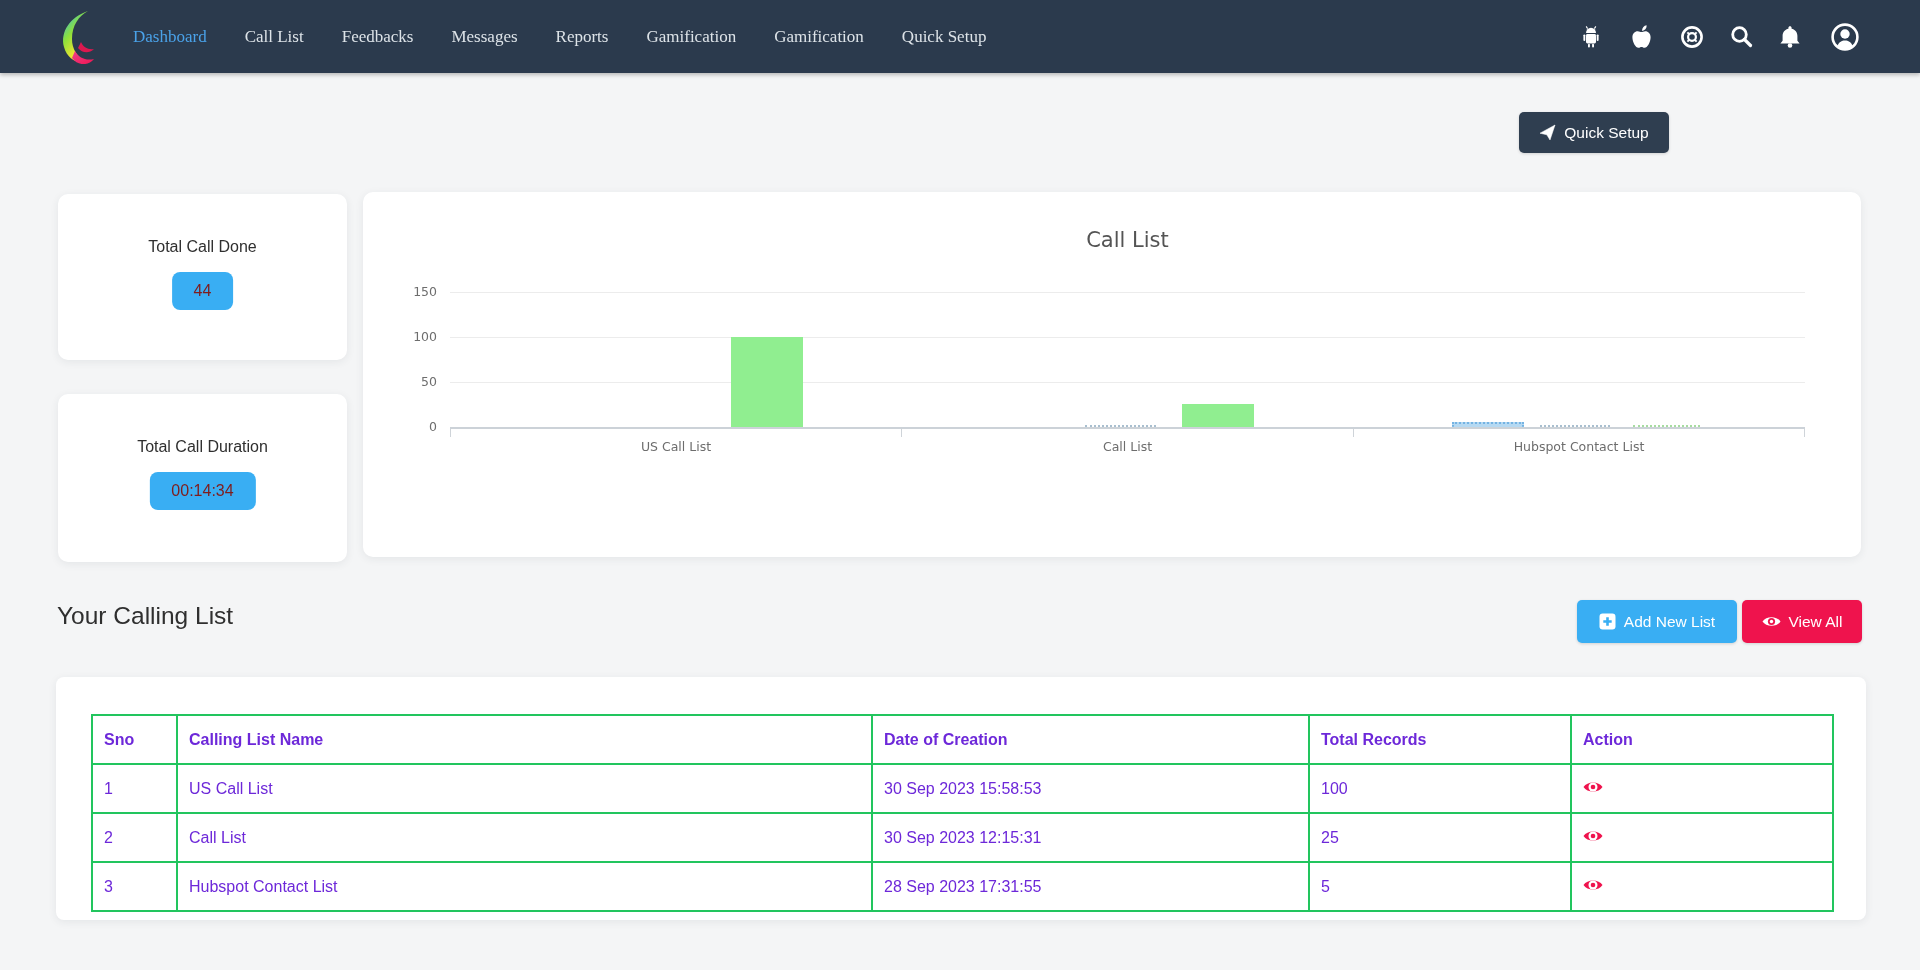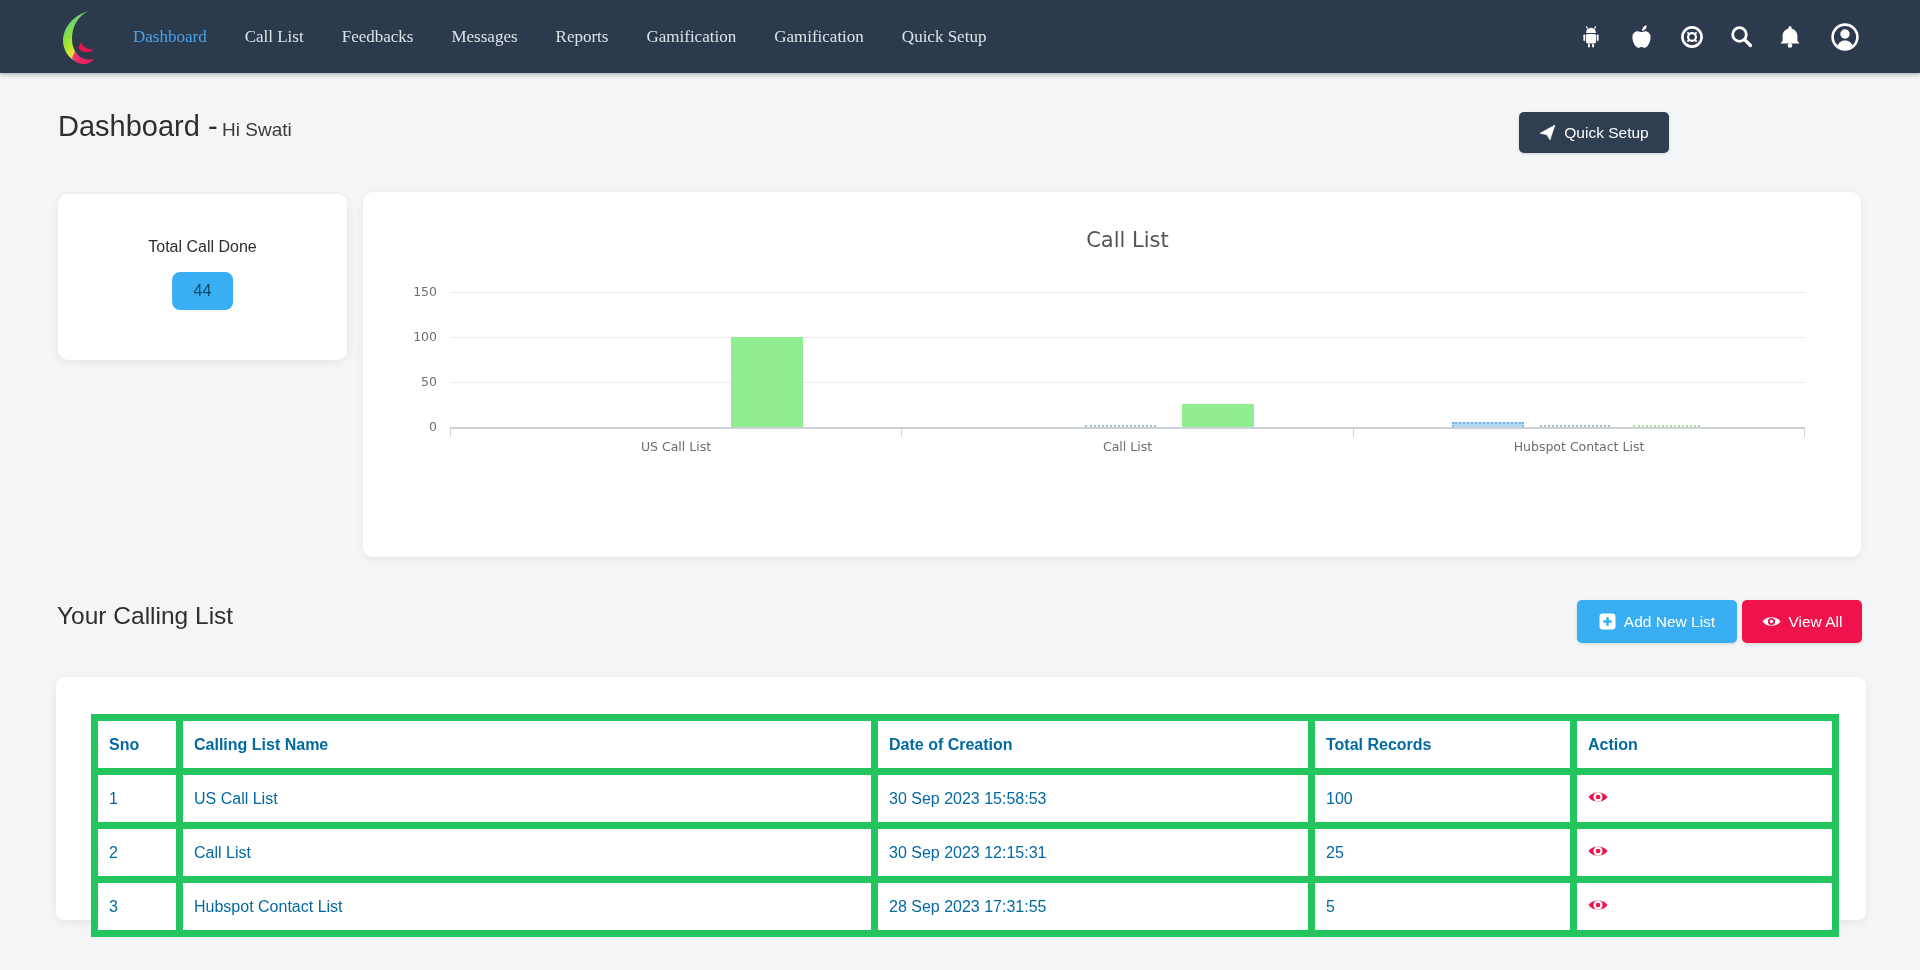--- a/index.html
+++ b/index.html
@@ -148,10 +148,6 @@
     </div>
   </div>
 
-  <div class="page-title">
-    <span class="big">Dashboard -</span>
-    <span class="small">Hi Swati</span>
-  </div>
 
   <button class="btn btn-quick">
     <svg width="17" height="17" viewBox="0 0 17 17" fill="#fff">

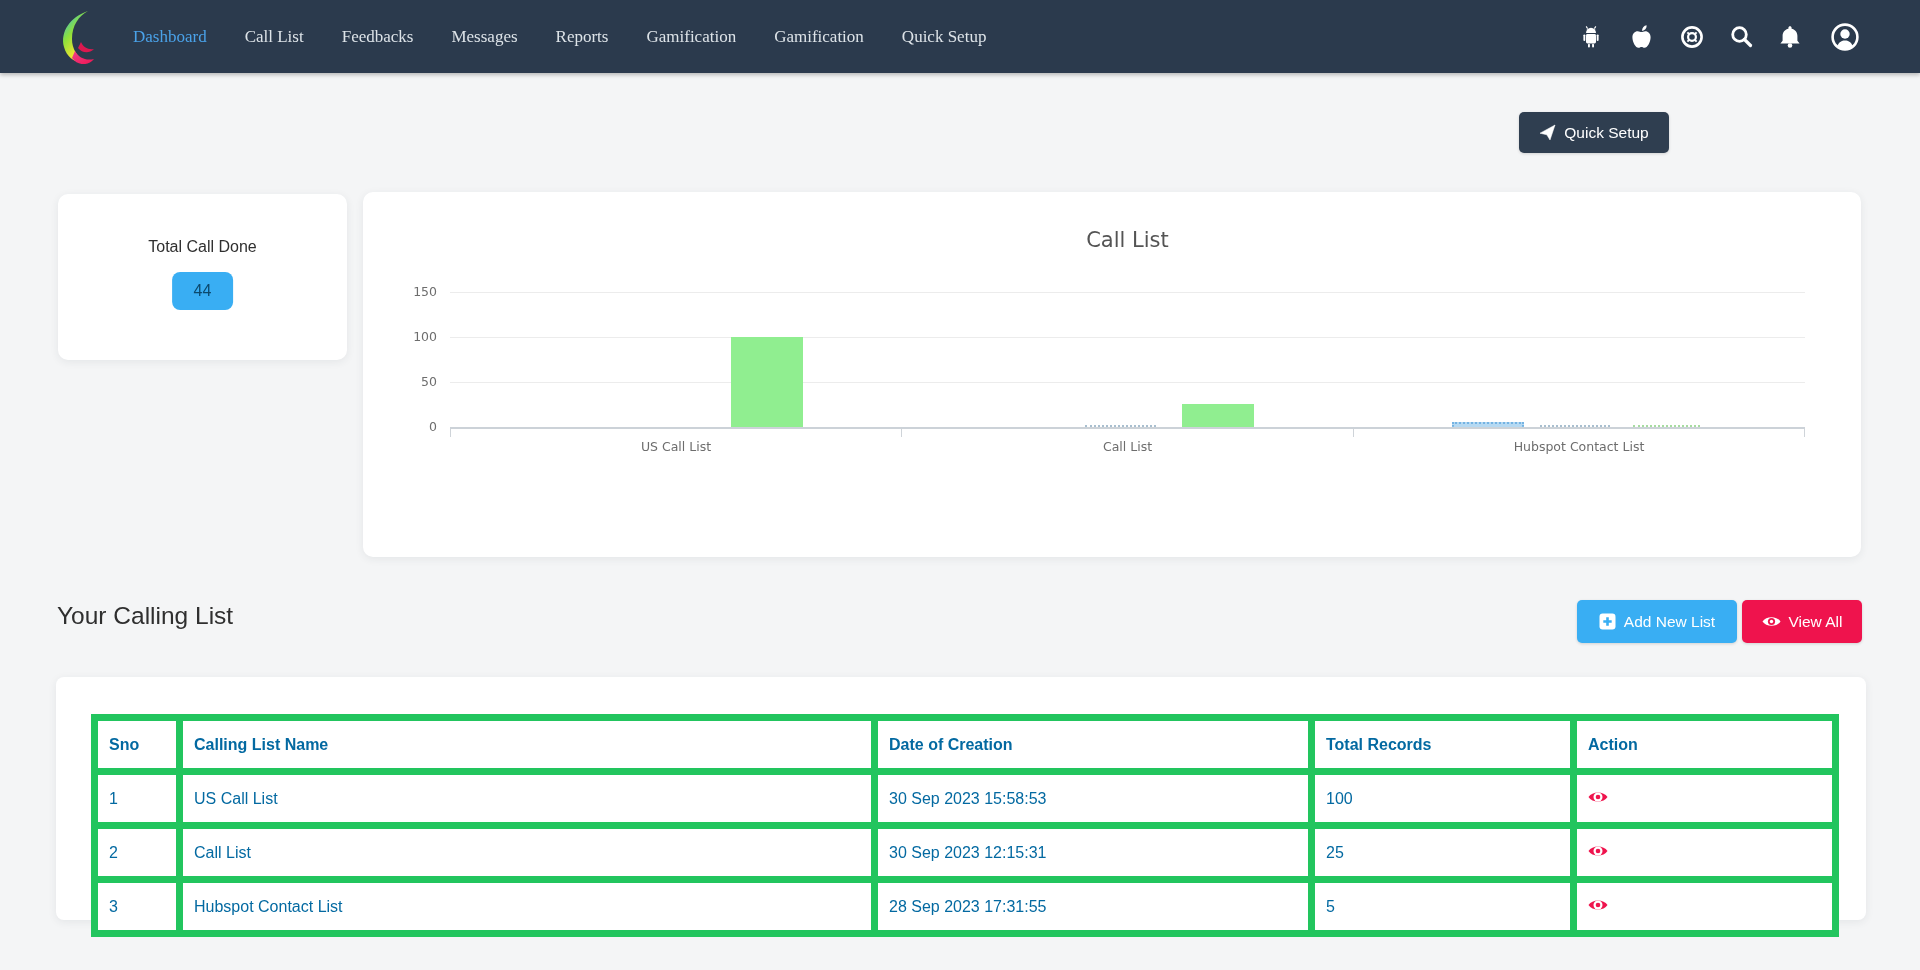--- a/index.html
+++ b/index.html
@@ -30,7 +30,7 @@
   .stat-card-1{left:58px;top:194px;width:289px;height:166px;}
   .stat-card-2{left:58px;top:394px;width:289px;height:168px;}
   .stat-label{position:absolute;left:0;width:100%;top:44px;text-align:center;font-size:16px;color:#2f2f2f;}
-  .stat-badge{position:absolute;left:50%;transform:translateX(-50%);top:78px;background:#39aef3;color:#0c4a6e;
+  .stat-badge{position:absolute;left:50%;transform:translateX(-50%);top:78px;background:#39aef3;color:#7f1d1d;
               border-radius:8px;font-size:16px;padding:10px 22px;white-space:nowrap;}
 
   

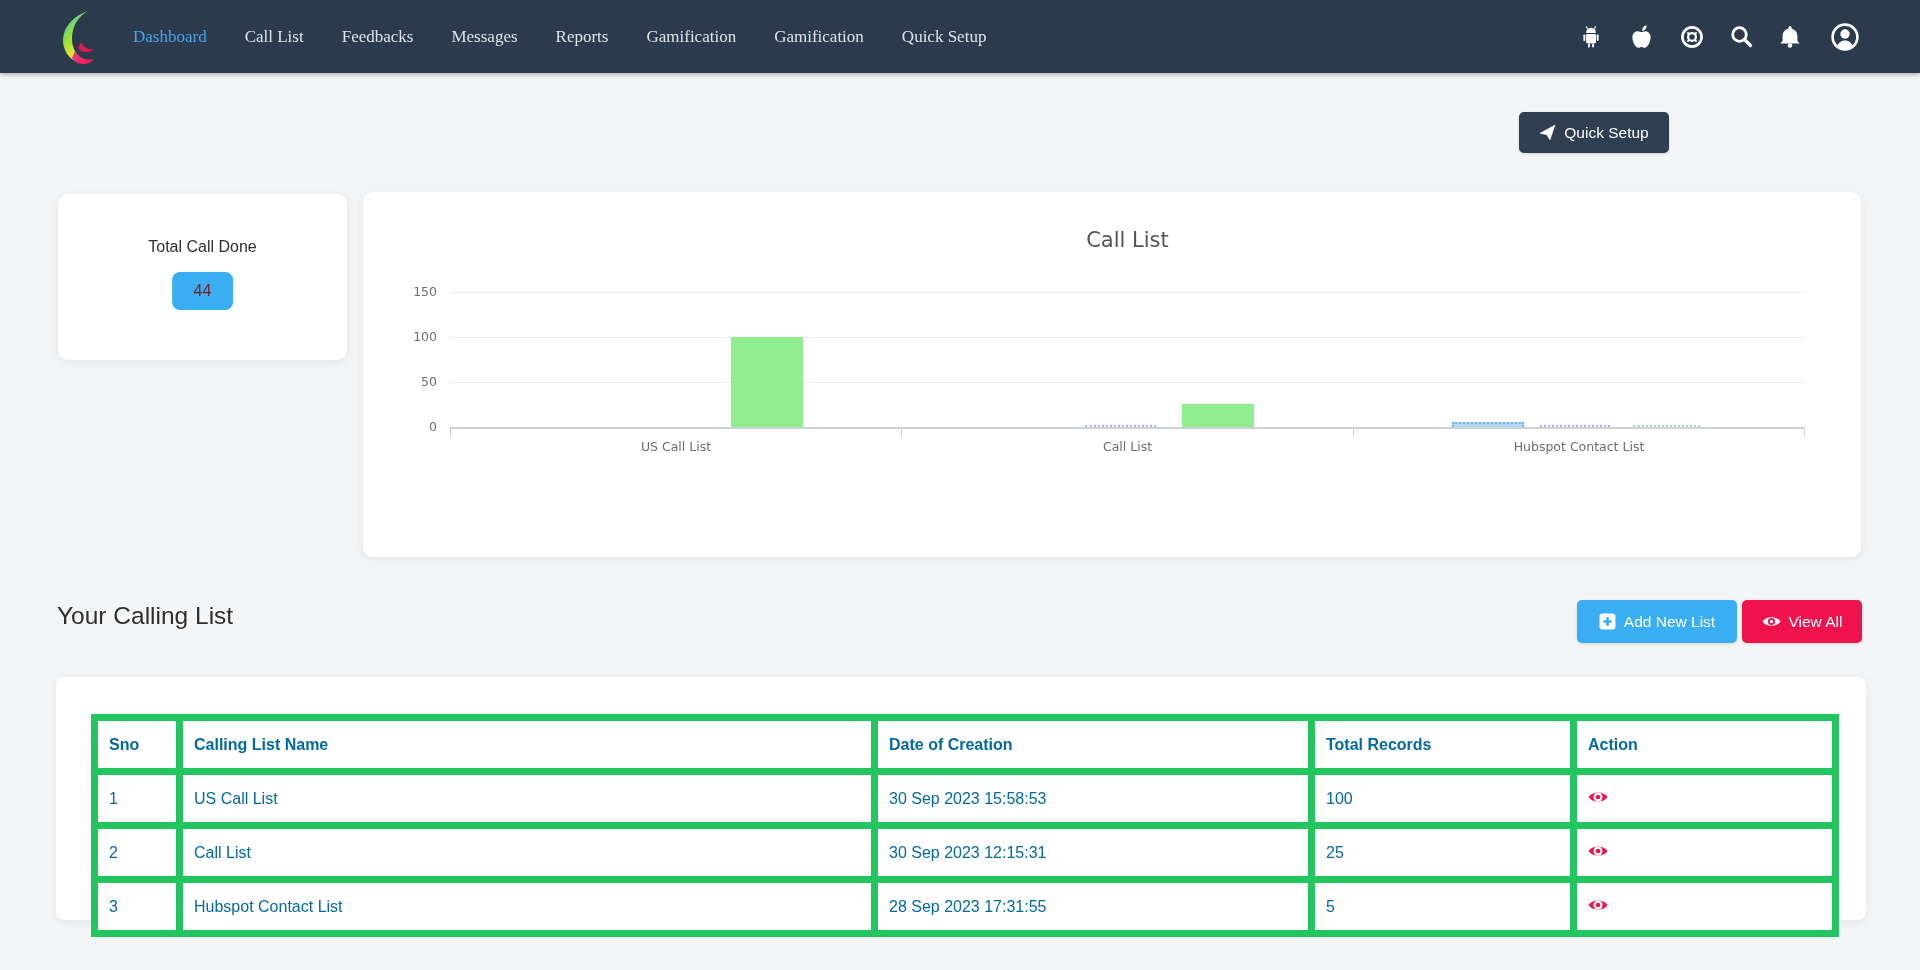--- a/index.html
+++ b/index.html
@@ -160,6 +160,10 @@
   <div class="card stat-card-1">
     <div class="stat-label">Total Call Done</div>
     <div class="stat-badge">44</div>
+  </div>
+  <div class="card stat-card-2">
+    <div class="stat-label">Total Call Duration</div>
+    <div class="stat-badge">00:14:34</div>
   </div>
 
   <div class="card chart-card">

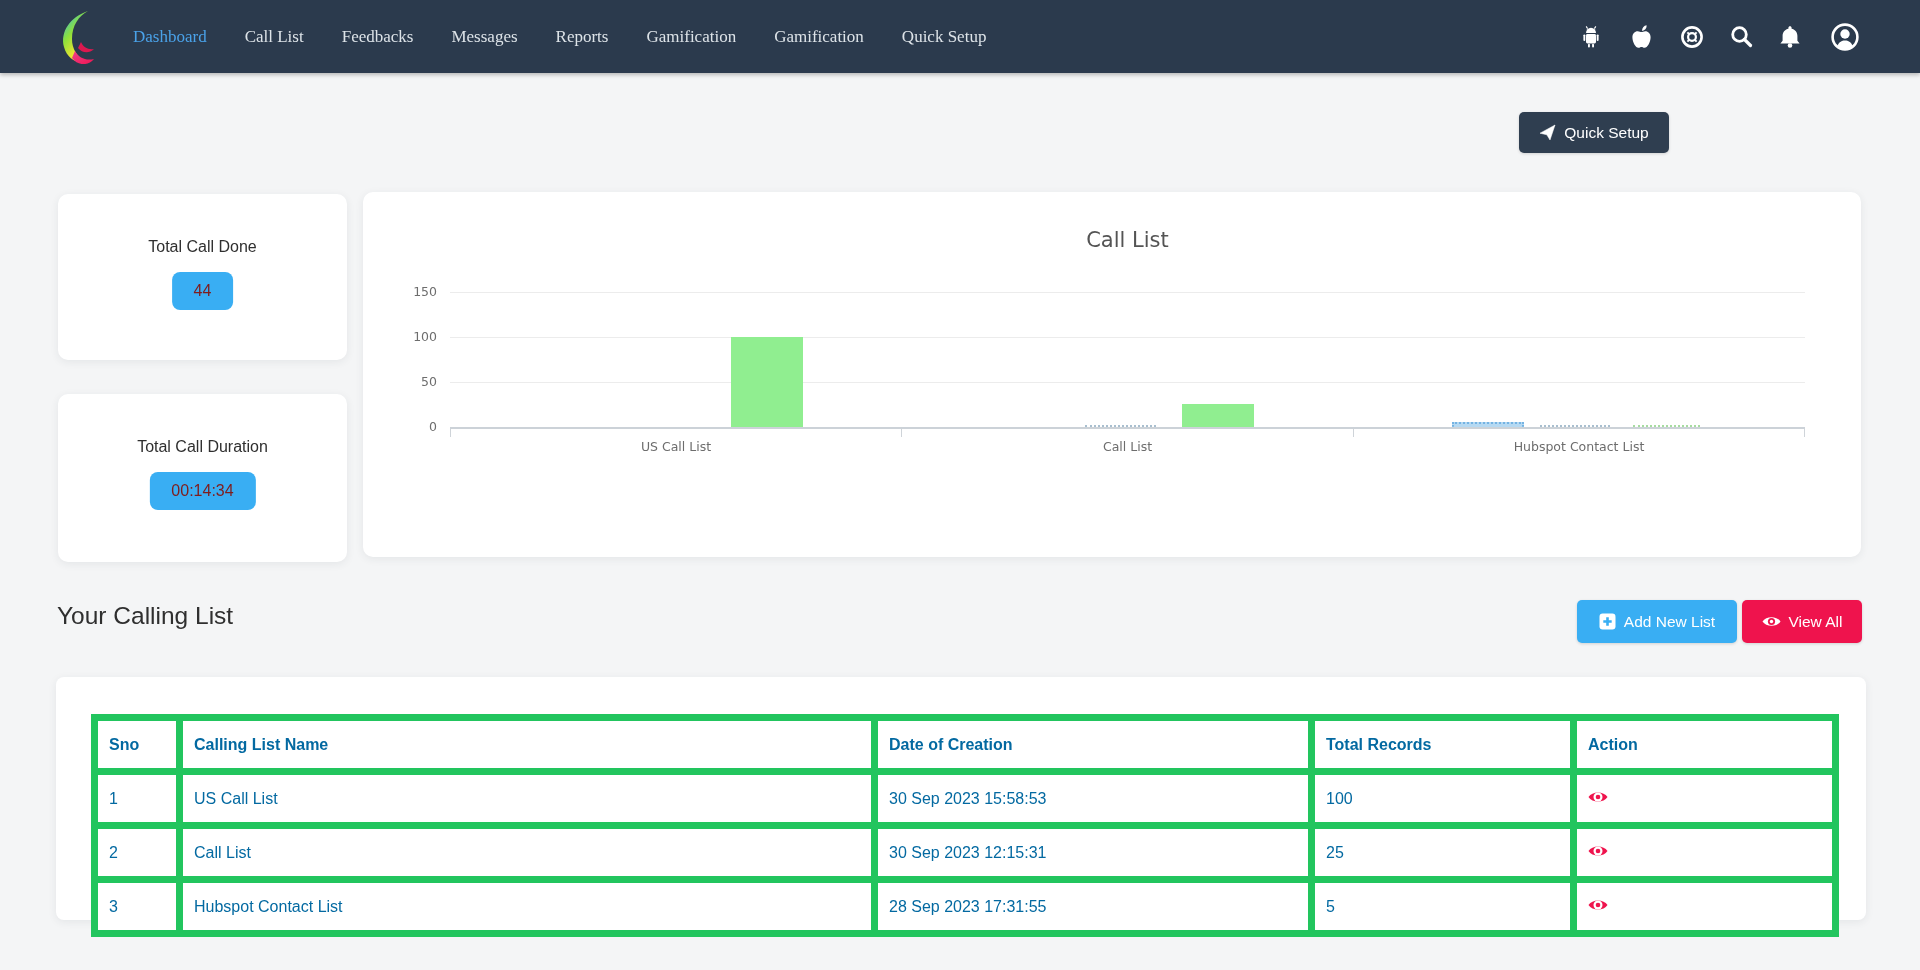--- a/index.html
+++ b/index.html
@@ -52,7 +52,7 @@
   .section-heading{position:absolute;left:57px;top:602px;font-size:24.5px;font-weight:500;color:#2f2f2f;}
   .table-card{left:56px;top:677px;width:1810px;height:243px;border-radius:8px;}
   table.clist{position:absolute;left:35px;top:37px;border-collapse:collapse;table-layout:fixed;width:1741px;background:#fff;}
-  table.clist th,table.clist td{border:7px solid #22c55e;font-size:16px;color:#0369a1;text-align:left;
+  table.clist th,table.clist td{border:2px solid #22c55e;font-size:16px;color:#6d28d9;text-align:left;
         padding:0 0 0 11px;height:47px;vertical-align:middle;overflow:hidden;white-space:nowrap;}
   table.clist th{font-weight:700;}
   .col-sno{width:85px;}.col-name{width:695px;}.col-date{width:437px;}.col-rec{width:262px;}.col-act{width:262px;}

